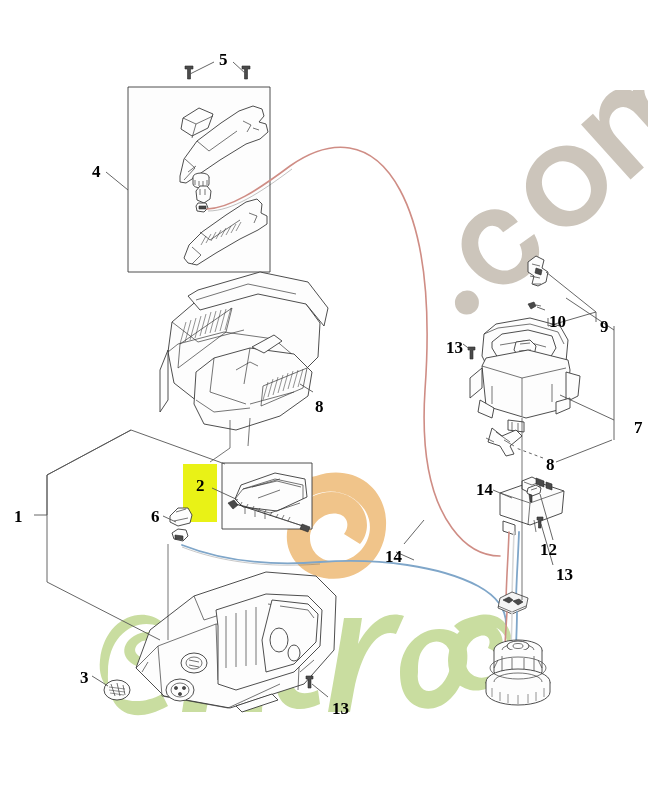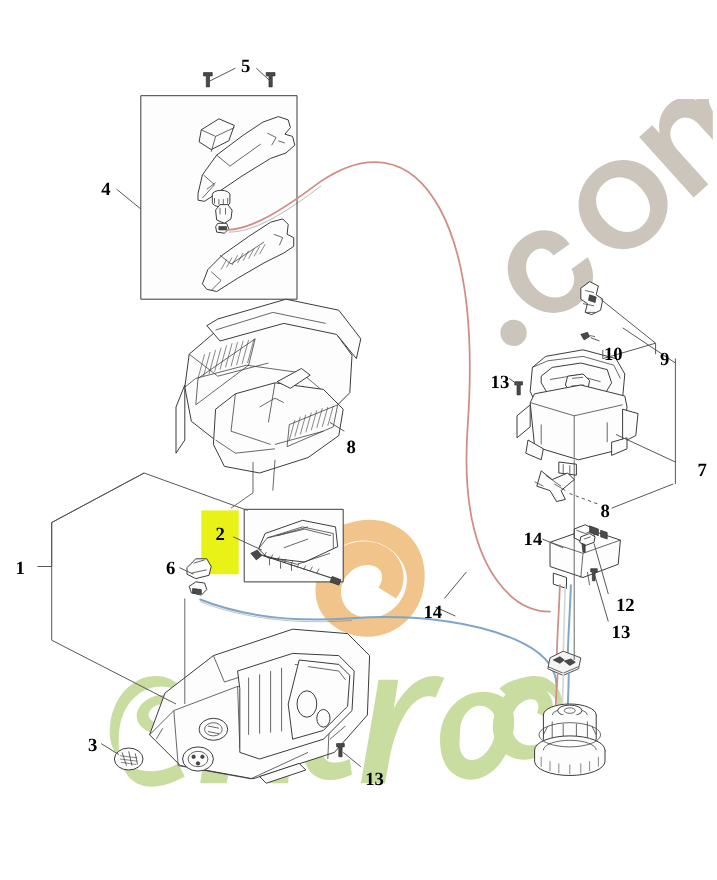--- a/index.html
+++ b/index.html
@@ -430,7 +430,7 @@
   <div class="callout" style="left:600px; top:318px;">9</div>
   <div class="callout" style="left:549px; top:313px;">10</div>
   <div class="callout" style="left:476px; top:481px;">14</div>
-  <div class="callout" style="left:560px; top:541px;">12</div>
+  <div class="callout" style="left:540px; top:541px;">12</div>
   <div class="callout" style="left:446px; top:339px;">13</div>
   <div class="callout" style="left:556px; top:566px;">13</div>
   <div class="callout" style="left:332px; top:700px;">13</div>

